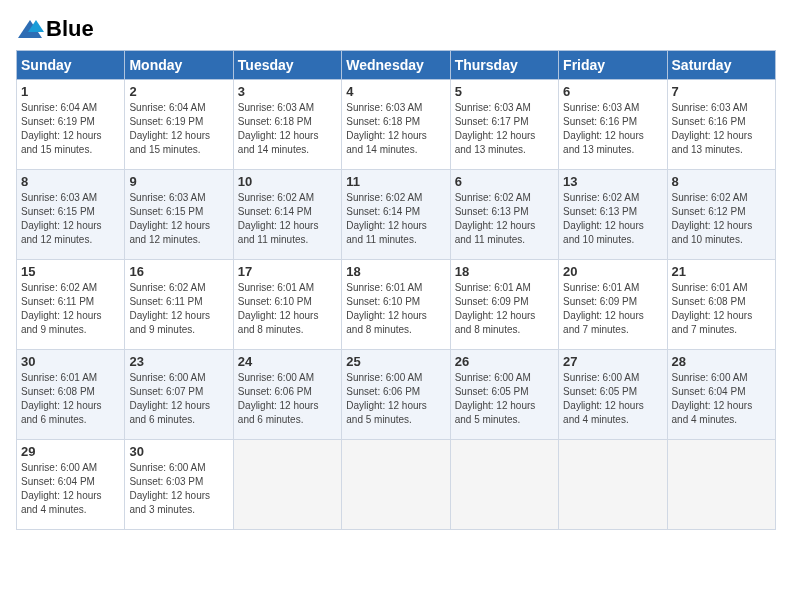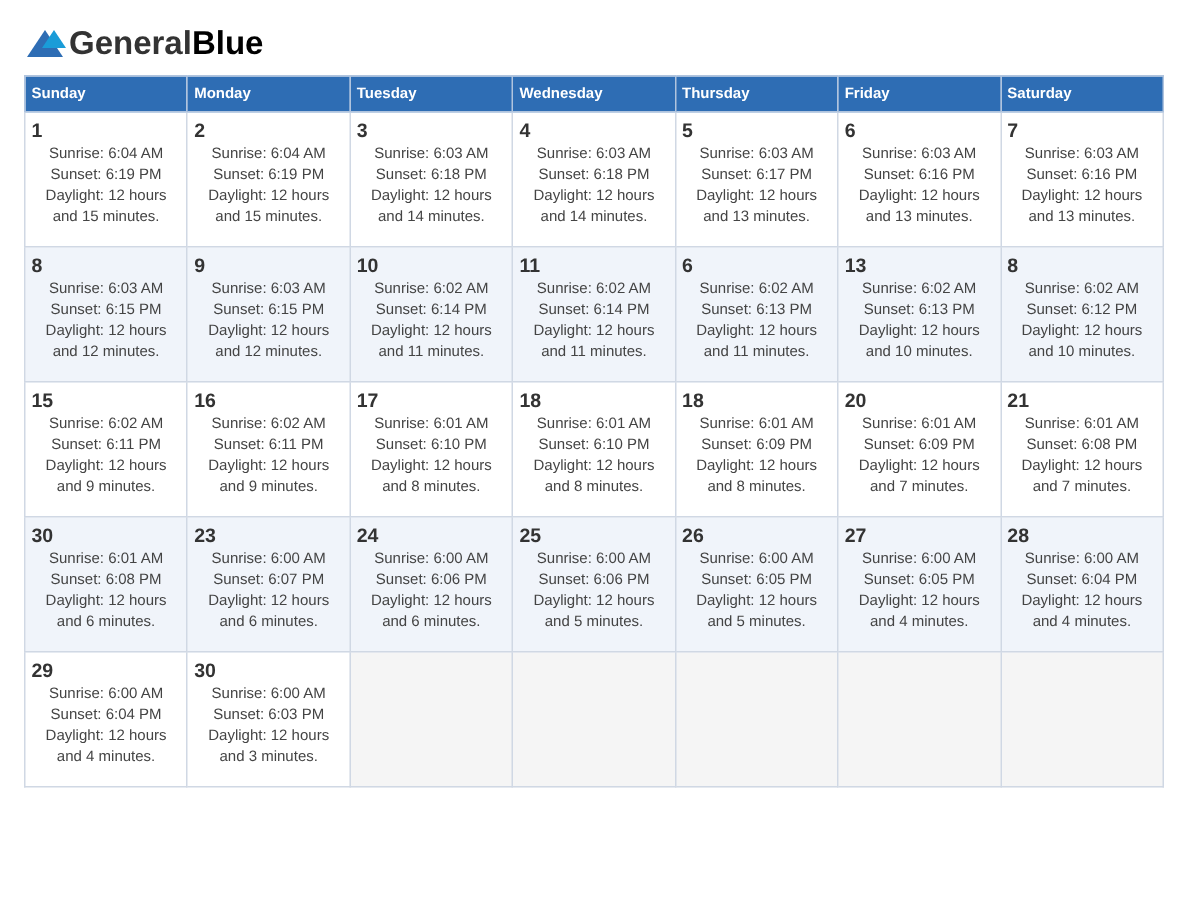--- a/index.html
+++ b/index.html
@@ -93,7 +93,6 @@
       <polygon points="14,2 26,20 2,20" fill="#2e6db4"></polygon>
       <polygon points="20,2 28,14 12,14" fill="#1a9cd8"></polygon>
     </svg>
-    <span class="logo-general">General</span>
       <span class="logo-blue">Blue</span>
   </div>
   <div class="title-area">

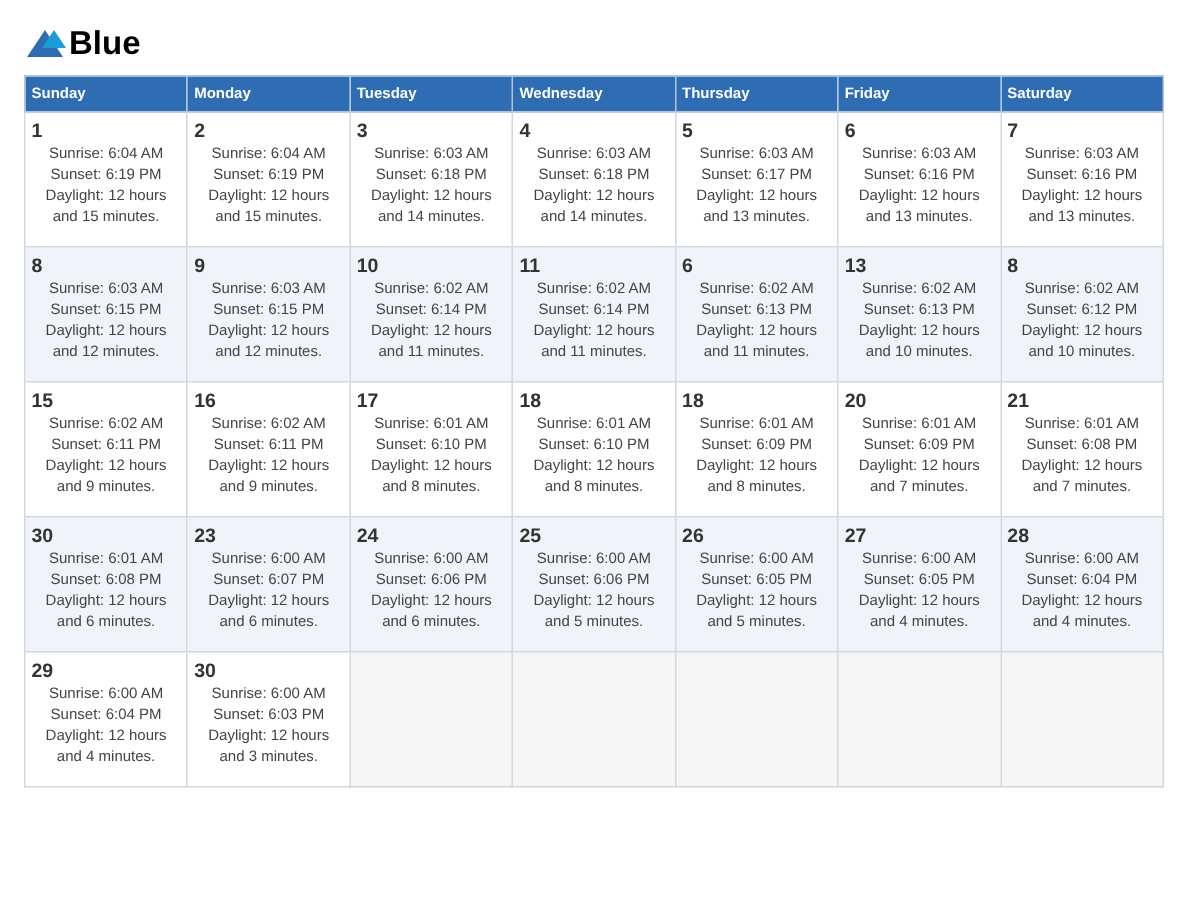--- a/index.html
+++ b/index.html
@@ -53,7 +53,7 @@
       color: #fff;
       padding: 6px 4px;
       text-align: left;
-      font-size: 10px;
+      font-size: 14px;
       border: 1px solid #b0c4de;
     }
     .calendar td {

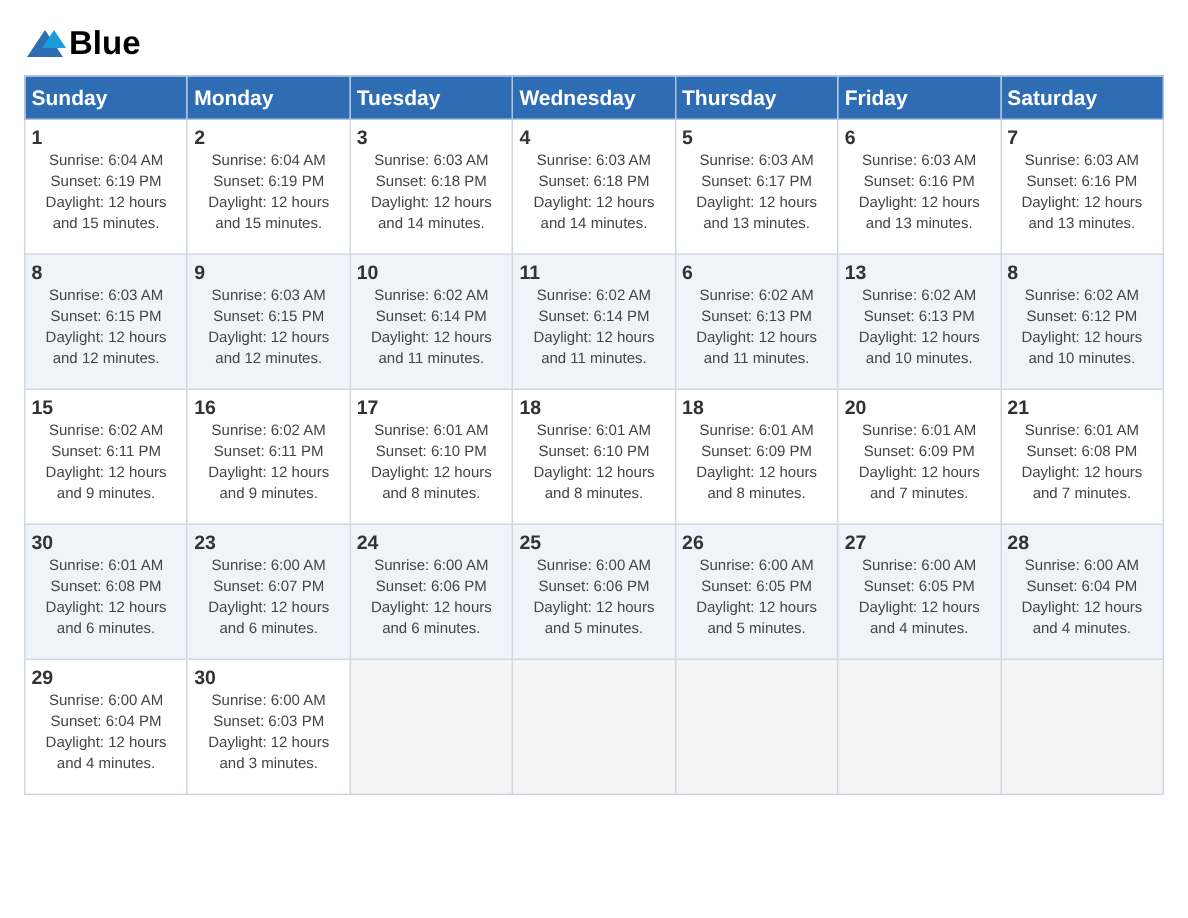--- a/index.html
+++ b/index.html
@@ -78,7 +78,6 @@
       color: #444;
       font-size: 10px;
       line-height: 1.4;
-      text-align: center;
     }
     .row-shade td {
       background-color: #f0f4fa;

